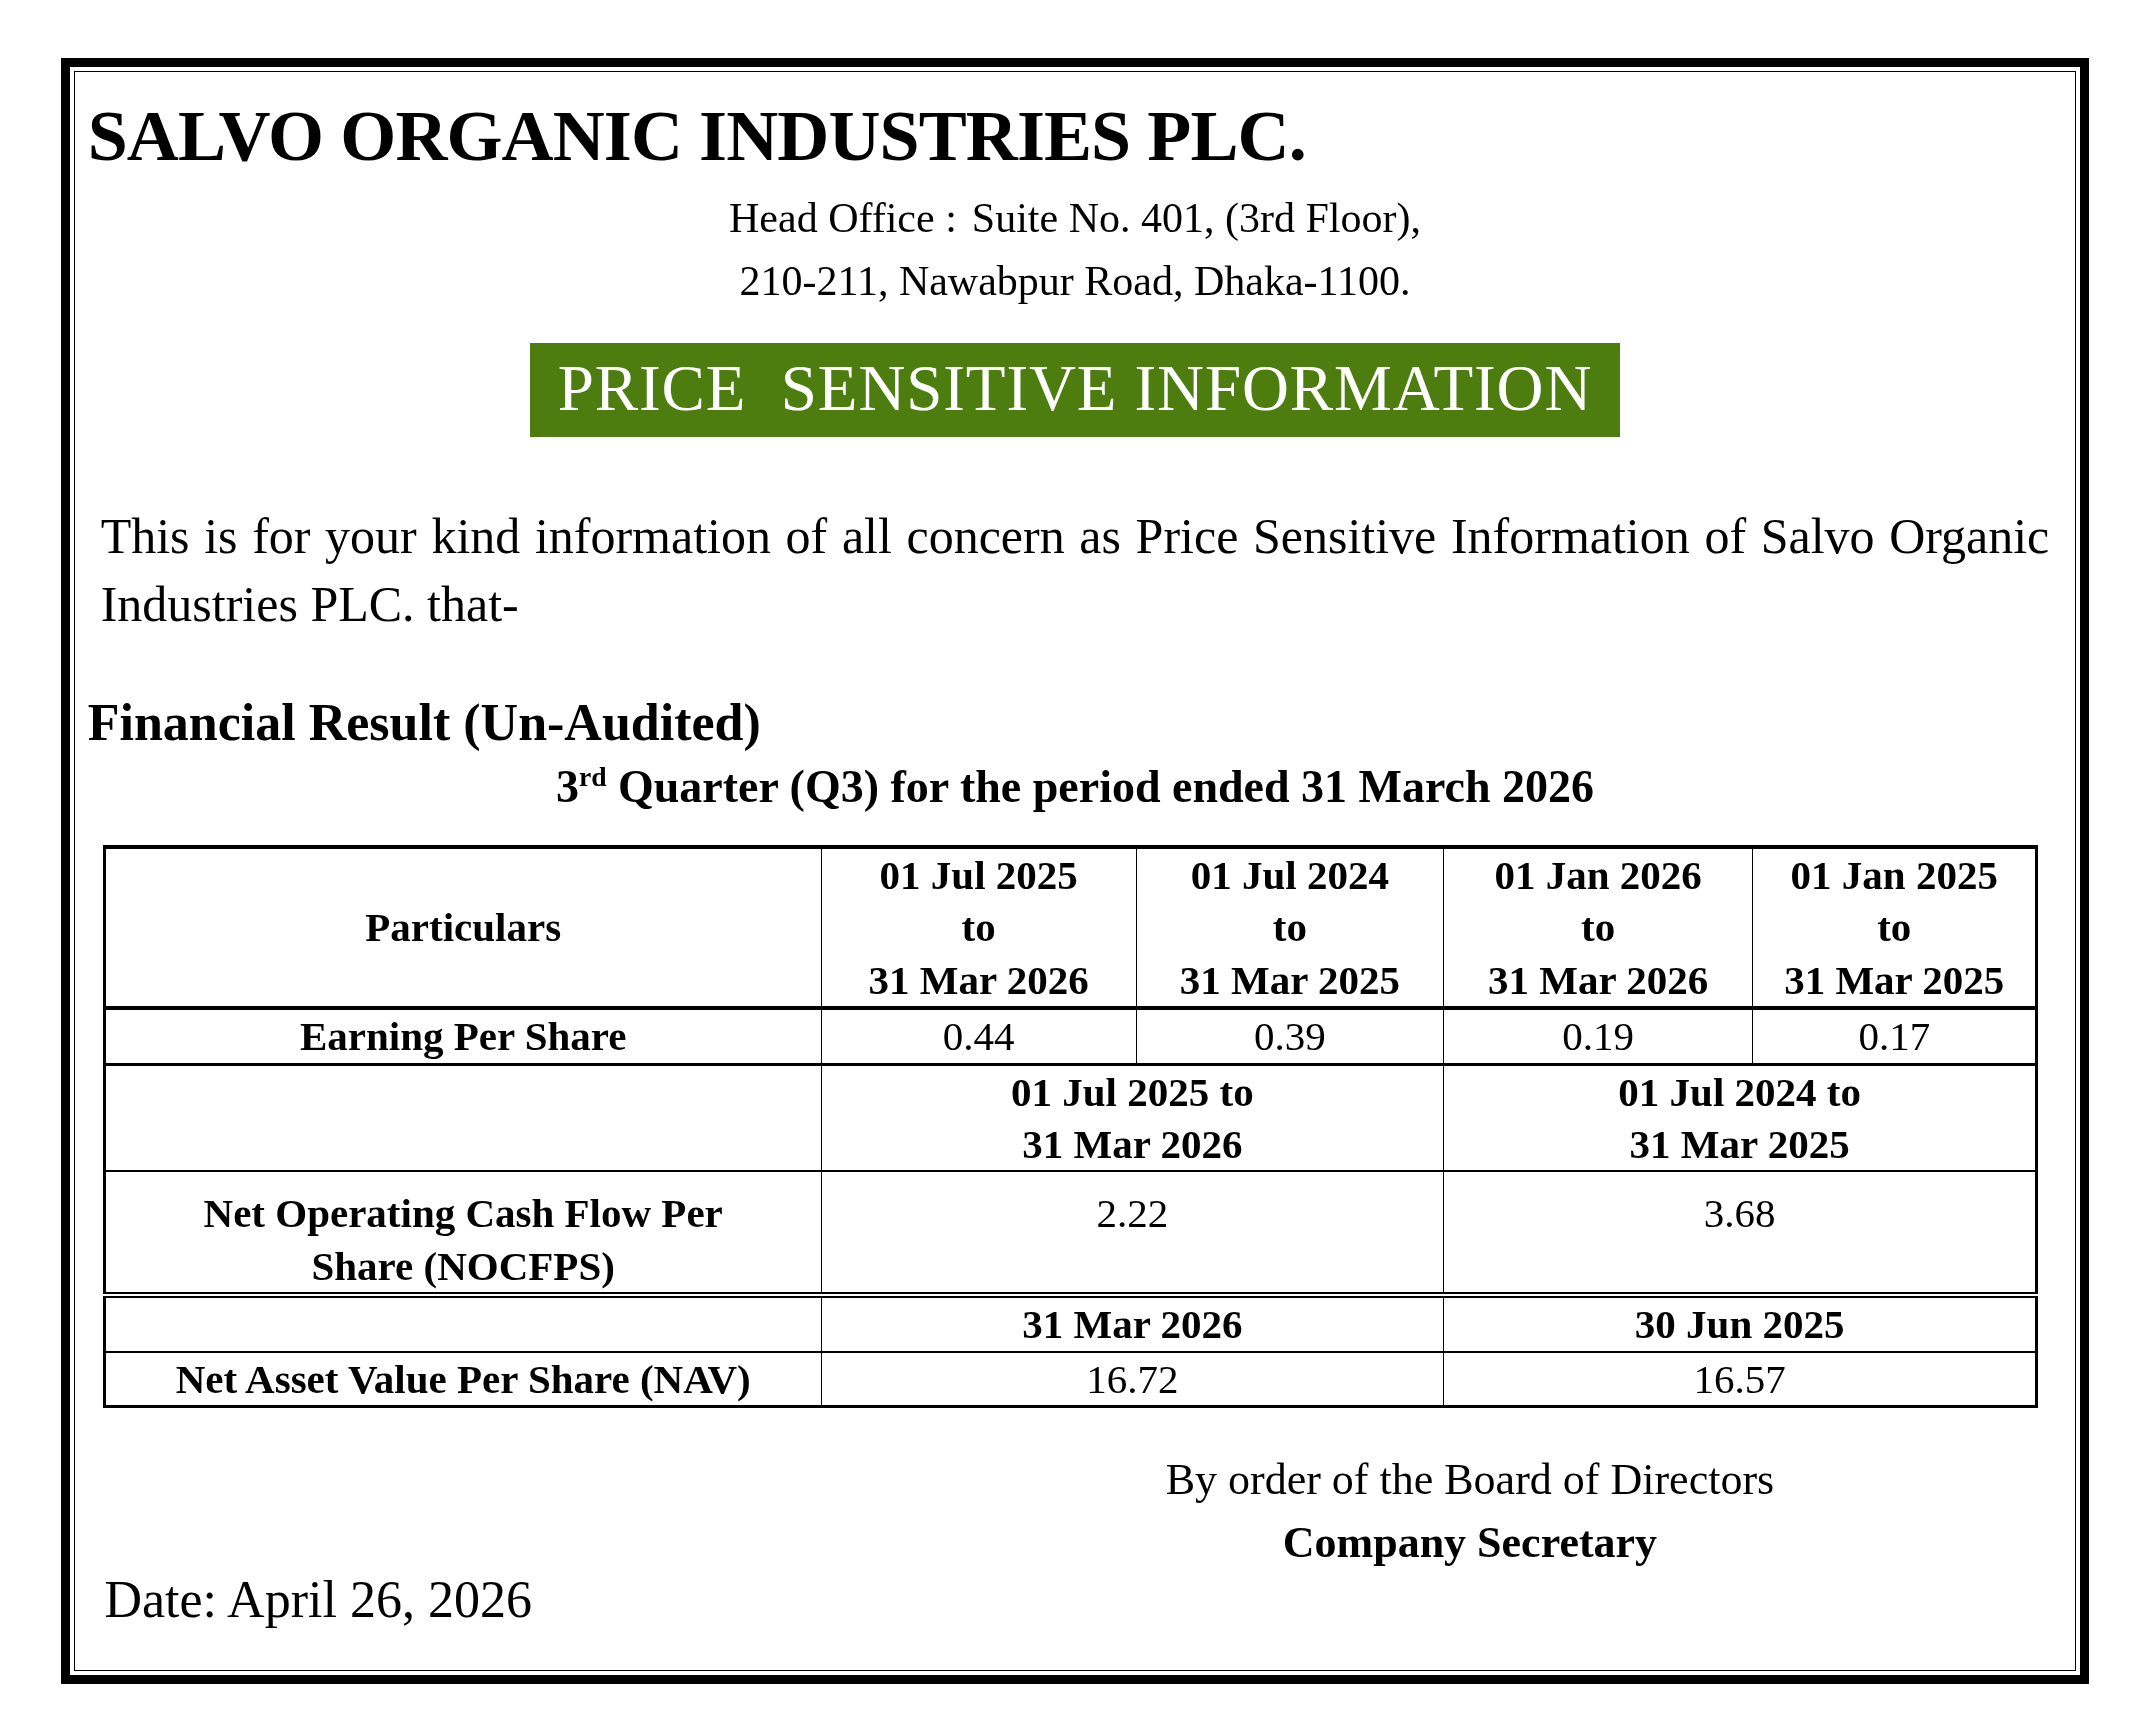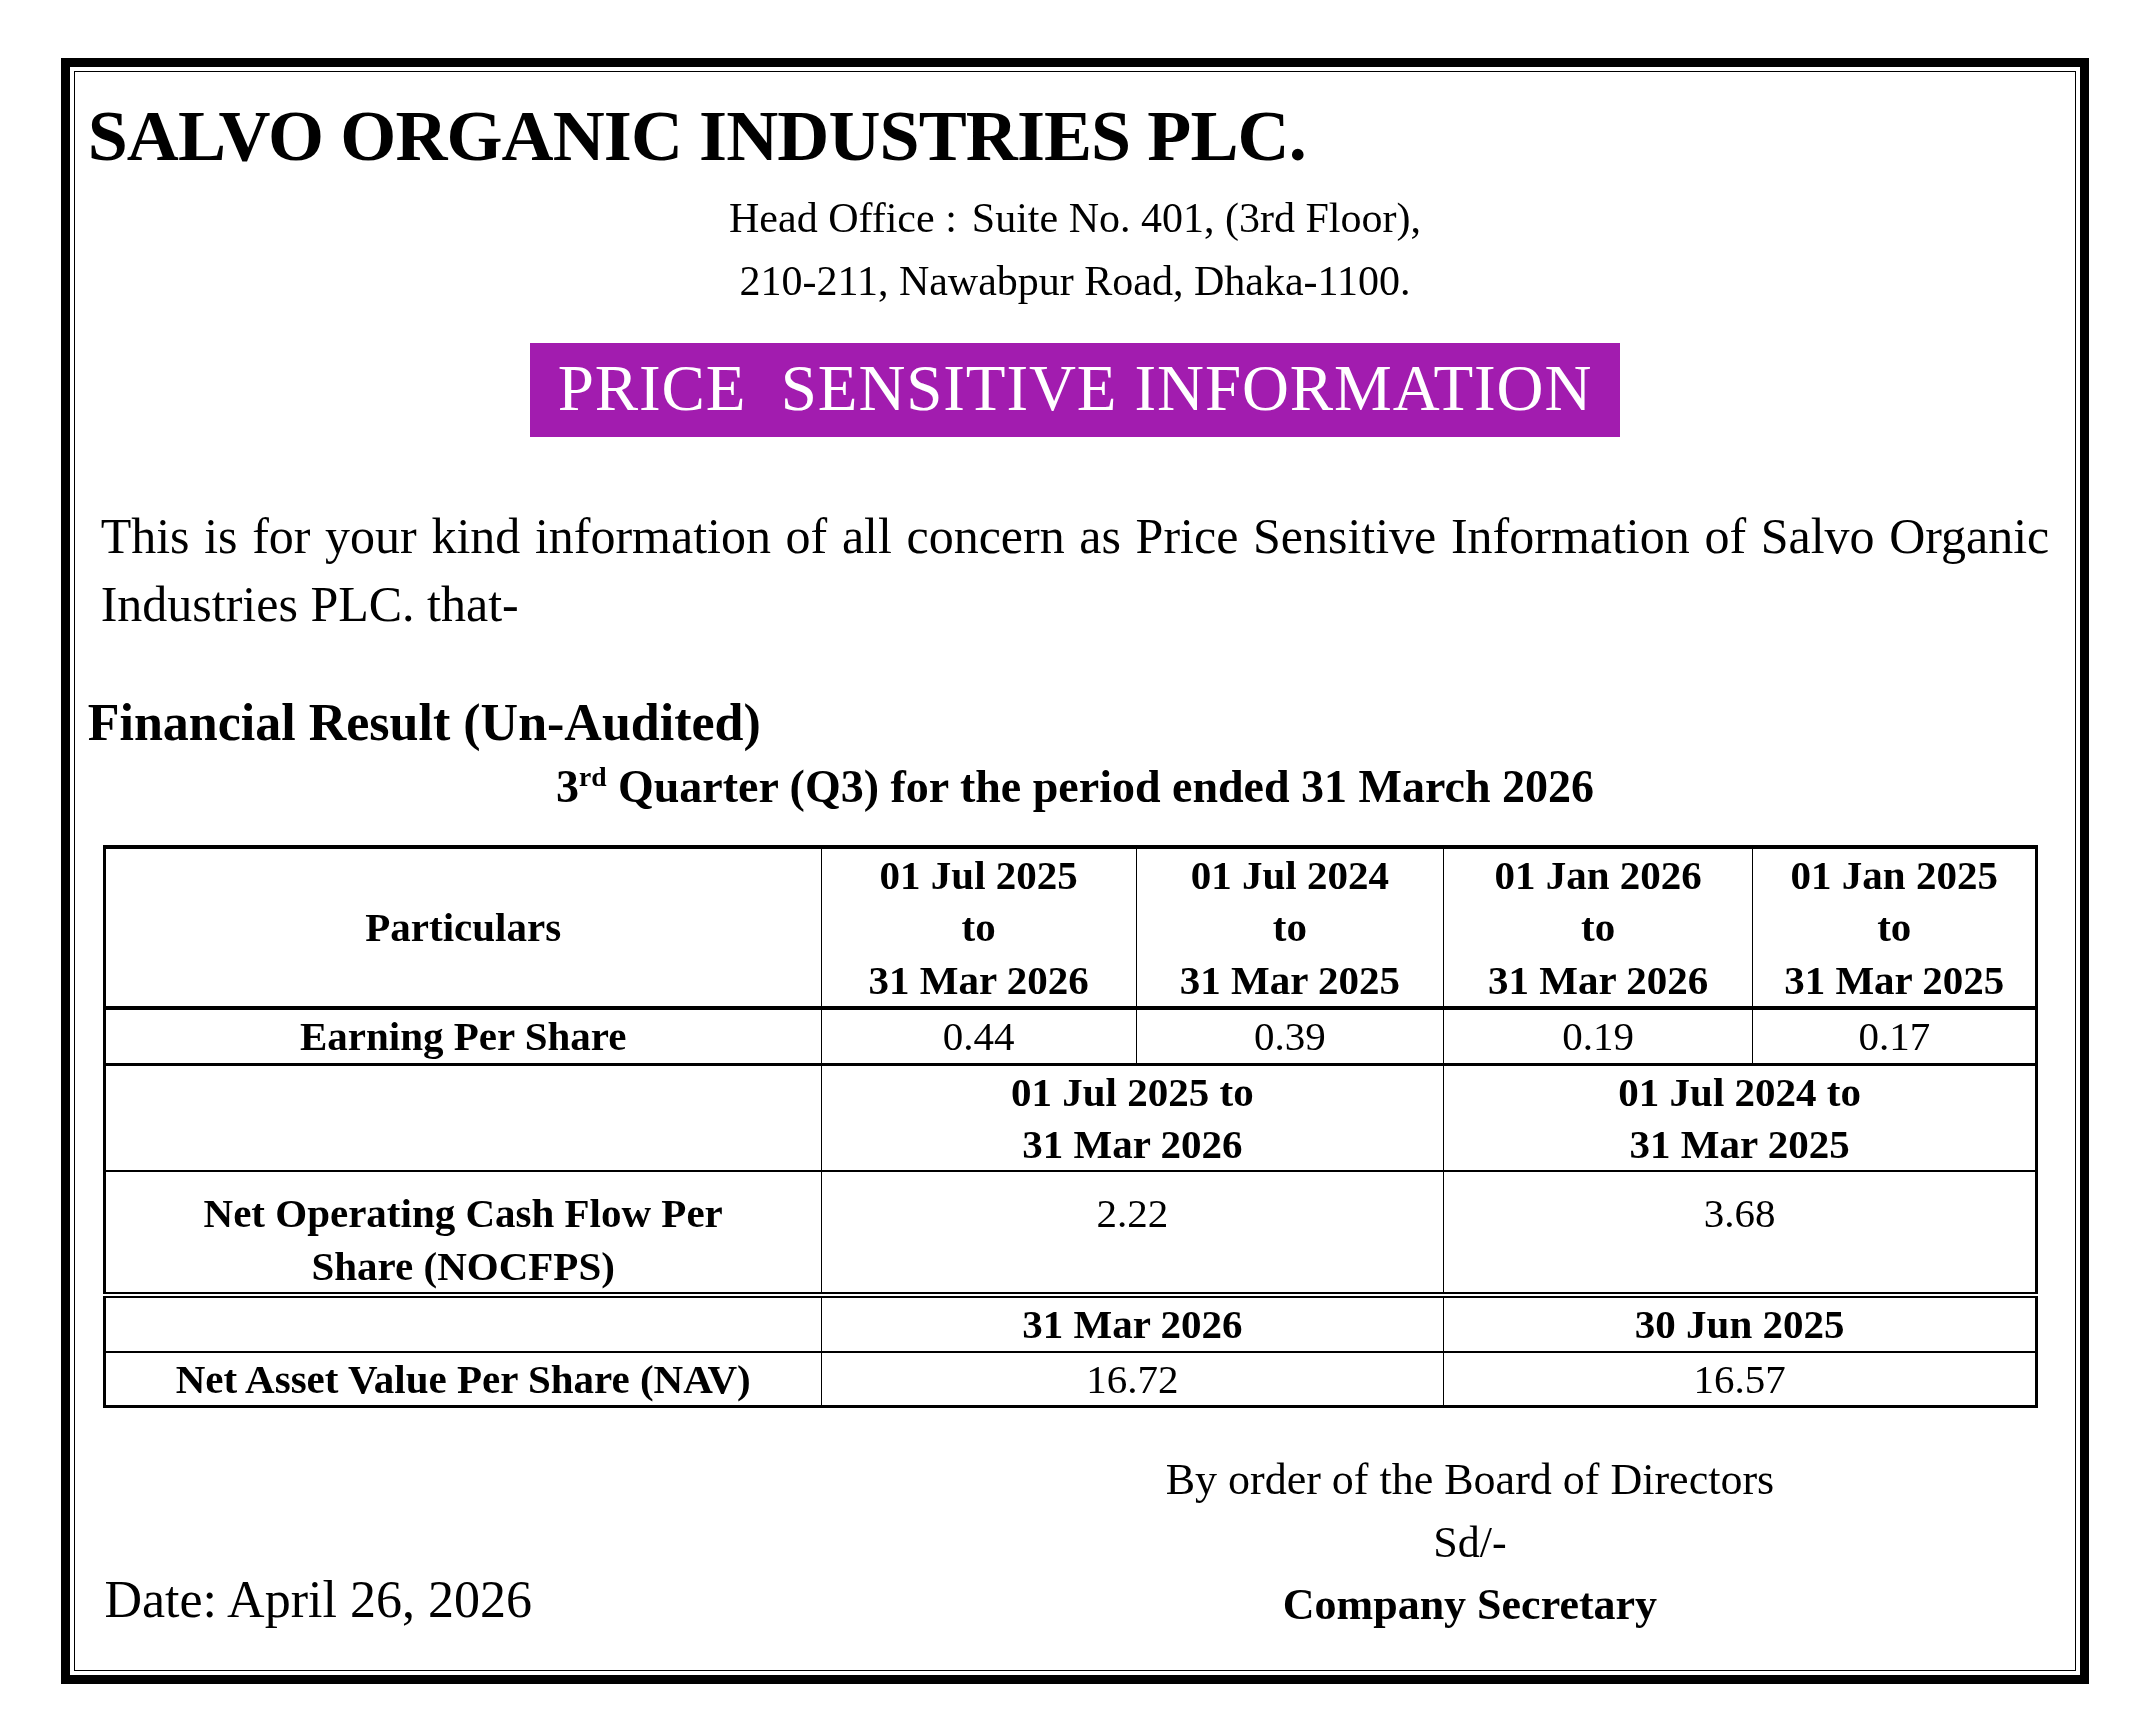--- a/index.html
+++ b/index.html
@@ -60,7 +60,7 @@
   }
   .banner {
     display: inline-block;
-    background: #a21caf;
+    background: #4d7c0f;
     color: #ffffff;
     font-size: 65px;
     line-height: 1.05;

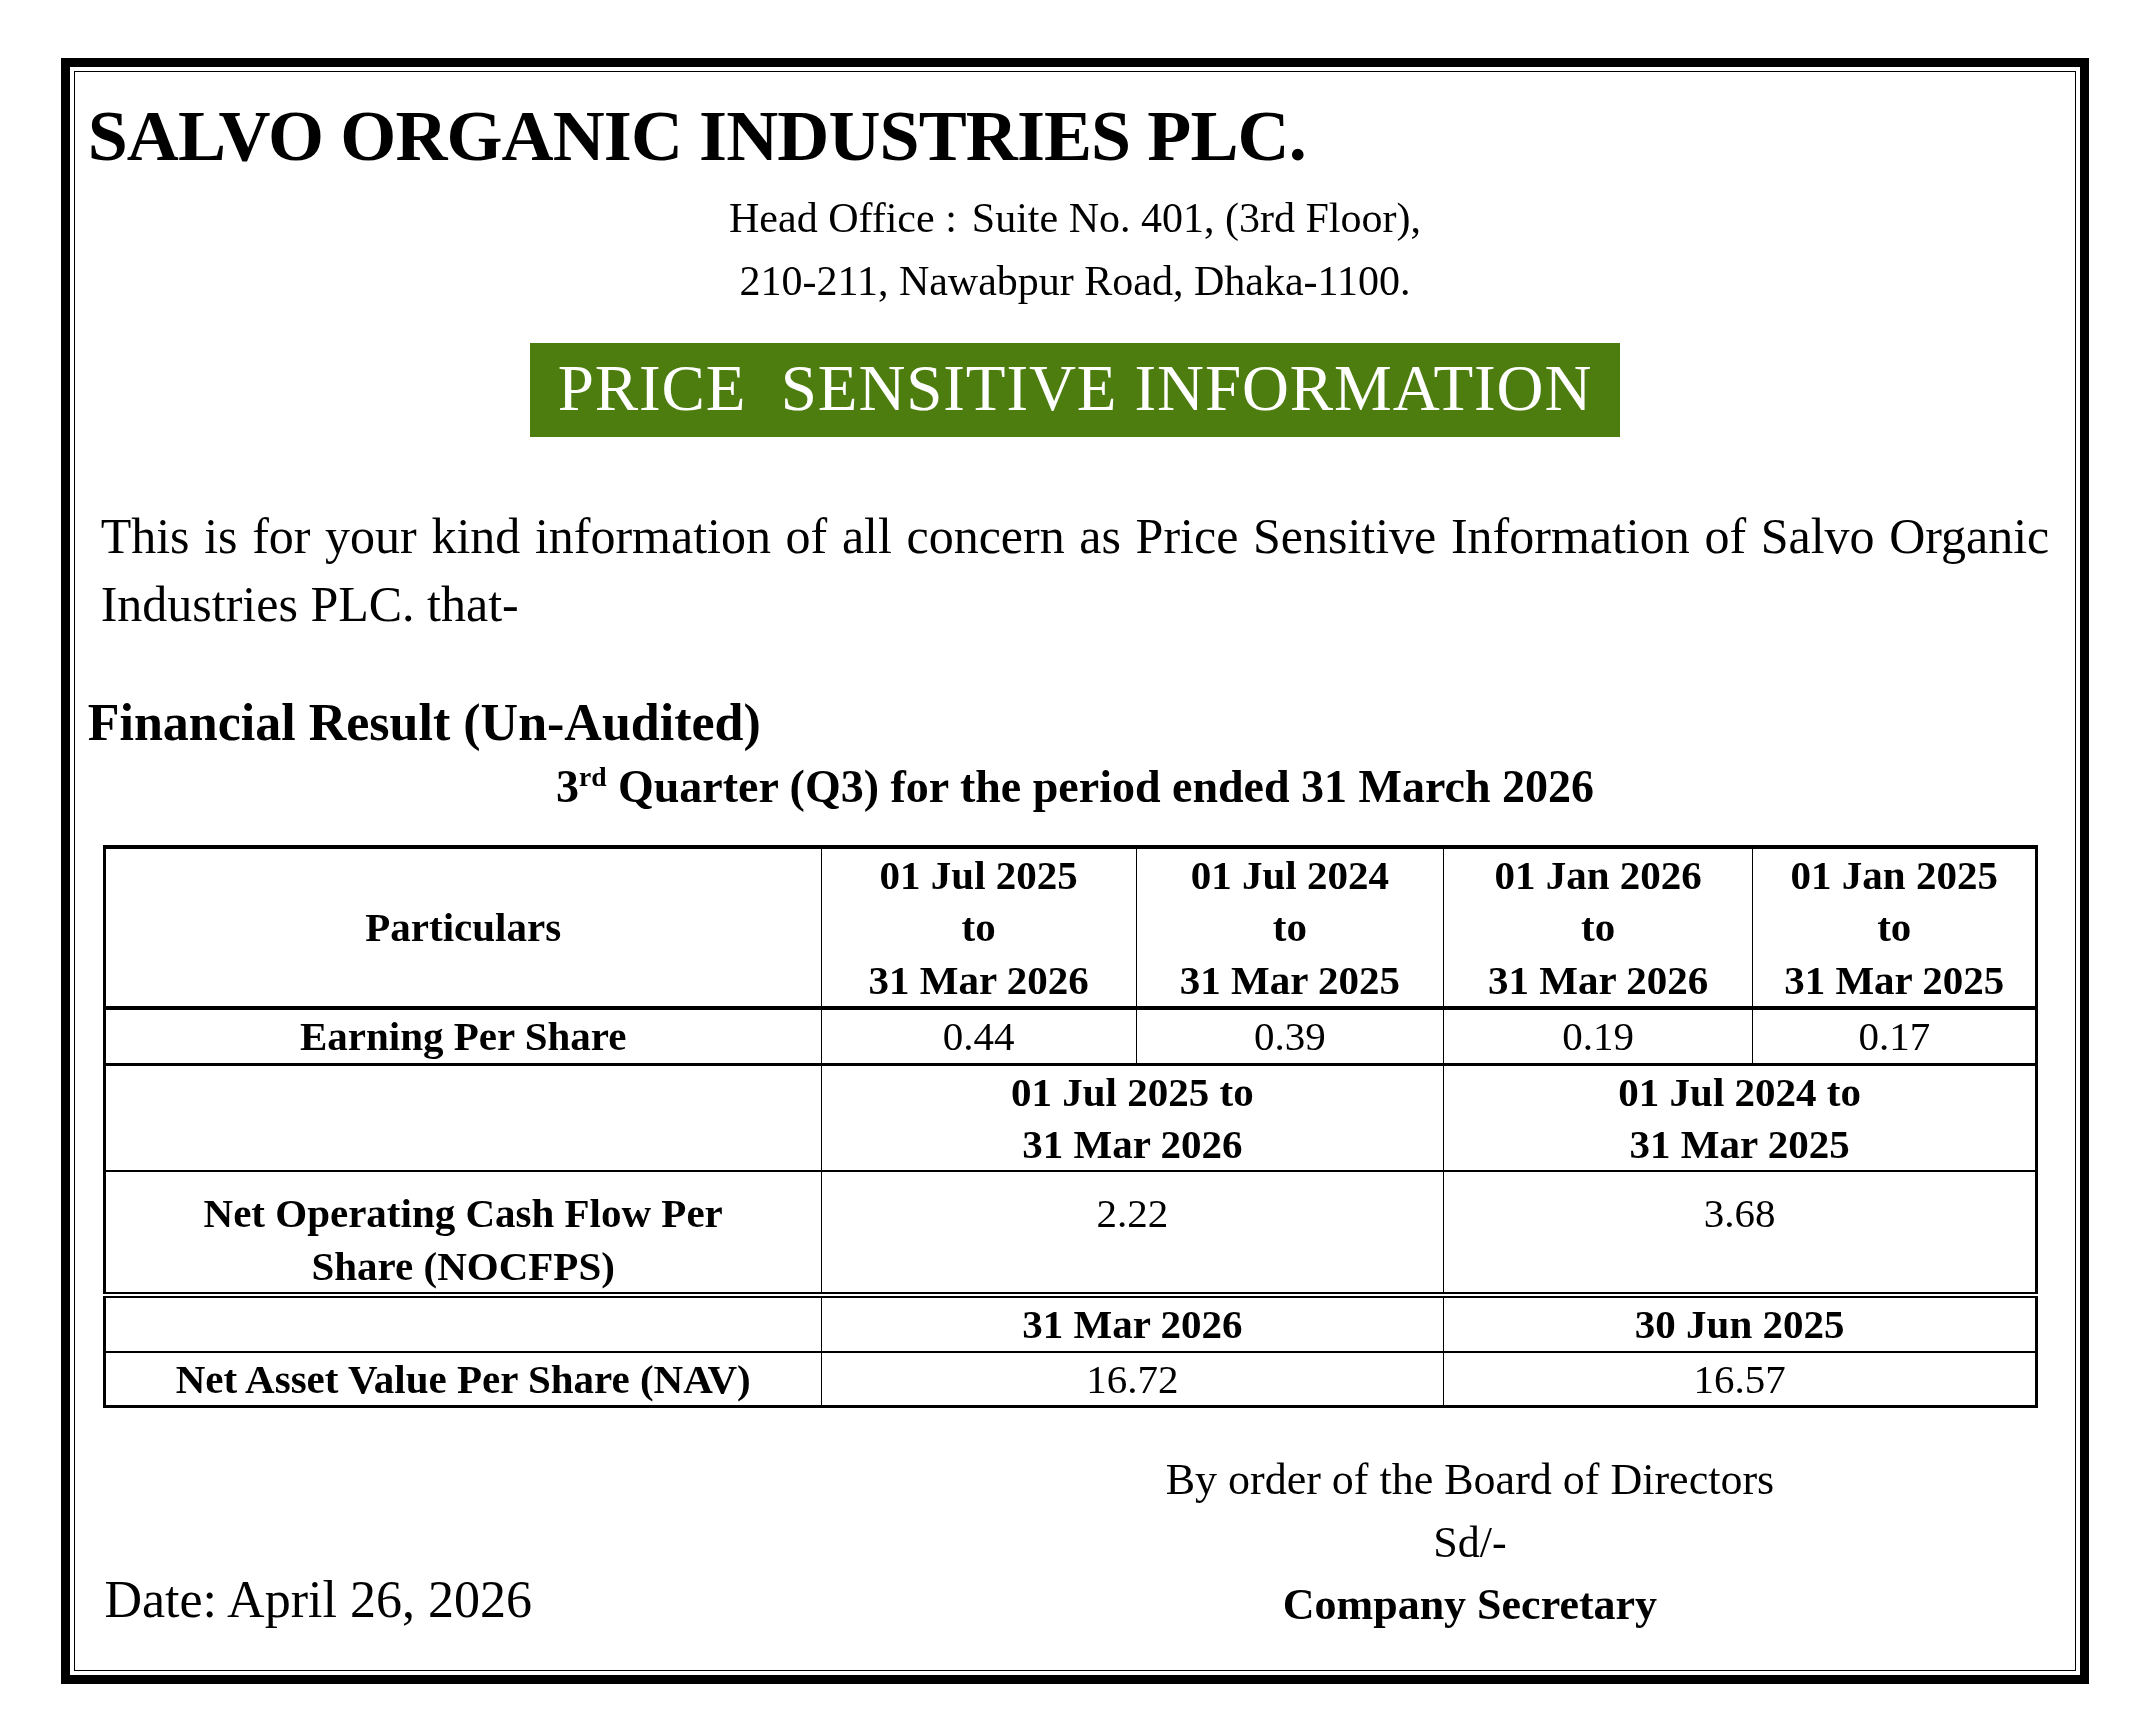--- a/index.html
+++ b/index.html
@@ -253,7 +253,6 @@
         <div class="sig-area">
           <div class="sig-block">
             <div>By order of the Board of Directors</div>
-            <div>Sd/-</div>
             <div class="sig-role">Company Secretary</div>
           </div>
           <div class="date-line">Date: April 26, 2026</div>

